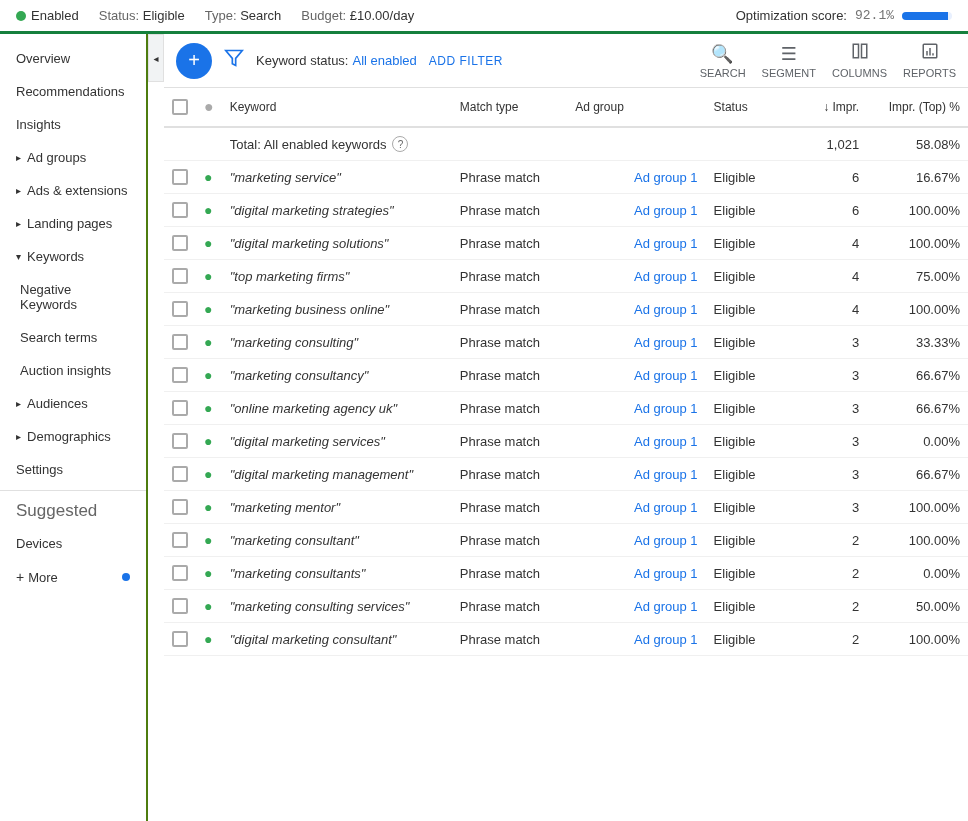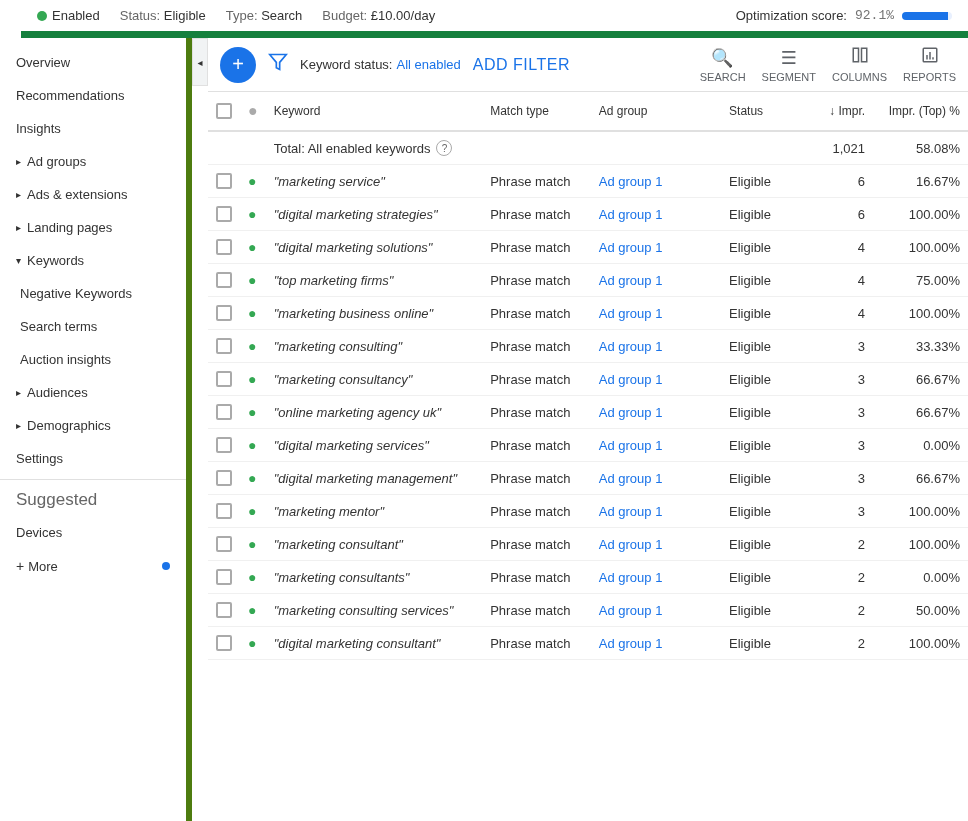--- a/index.html
+++ b/index.html
@@ -8,8 +8,8 @@
     
     .status-bar {
       display: flex; align-items: center; gap: 20px;
-      padding: 8px 16px; border-bottom: 7px solid #15803d;
-      font-size: 13px; color: #333; flex-shrink: 0; margin-left: 21px;
+      padding: 8px 16px; border-bottom: 3px solid #15803d;
+      font-size: 13px; color: #333; flex-shrink: 0;
     }
     .status-bar .enabled { display: flex; align-items: center; gap: 5px; font-weight: 500; }
     .dot-green { width: 10px; height: 10px; border-radius: 50%; background: #34a853; display: inline-block; }

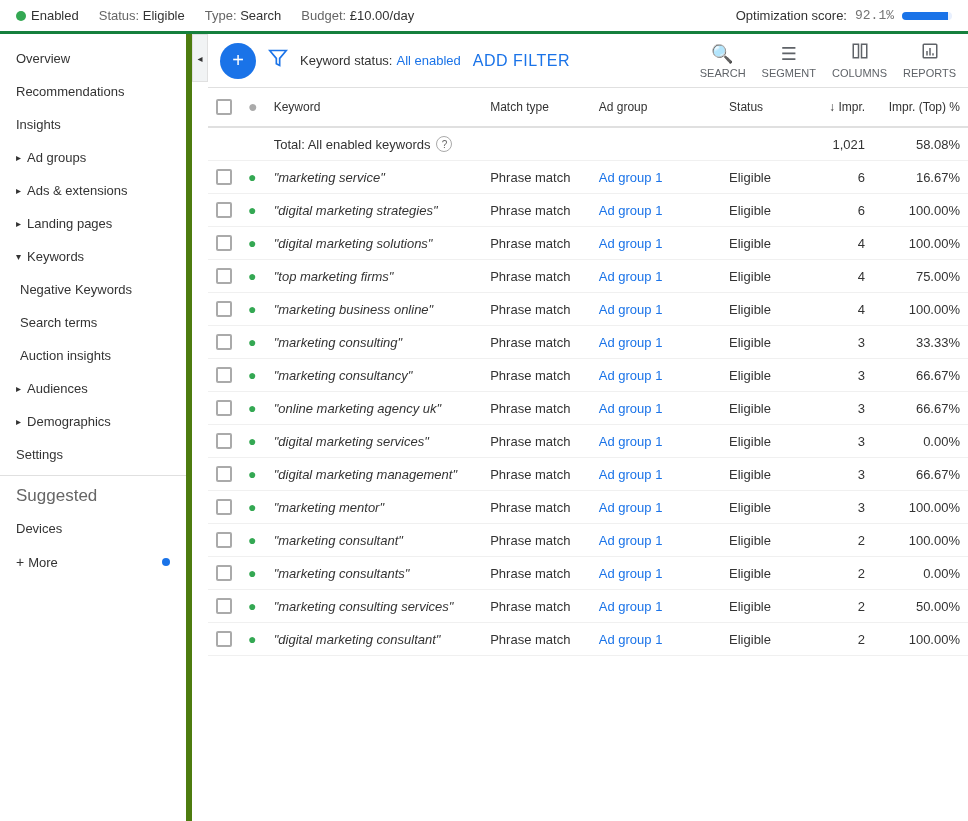--- a/index.html
+++ b/index.html
@@ -25,7 +25,7 @@
     .main-layout { display: flex; flex: 1; overflow: hidden; }
 
     
-    .sidebar { width: 192px; border-right: 6px solid #4d7c0f; overflow-y: auto; flex-shrink: 0; padding: 8px 0; }
+    .sidebar { width: 148px; border-right: 2px solid #4d7c0f; overflow-y: auto; flex-shrink: 0; padding: 8px 0; }
     .sidebar-item { padding: 9px 16px; cursor: pointer; color: #333; font-size: 13px; display: flex; align-items: center; gap: 6px; }
     .sidebar-item.active { background: #e8f0fe; color: #1a73e8; font-weight: 500; }
     .chevron { font-size: 10px; }

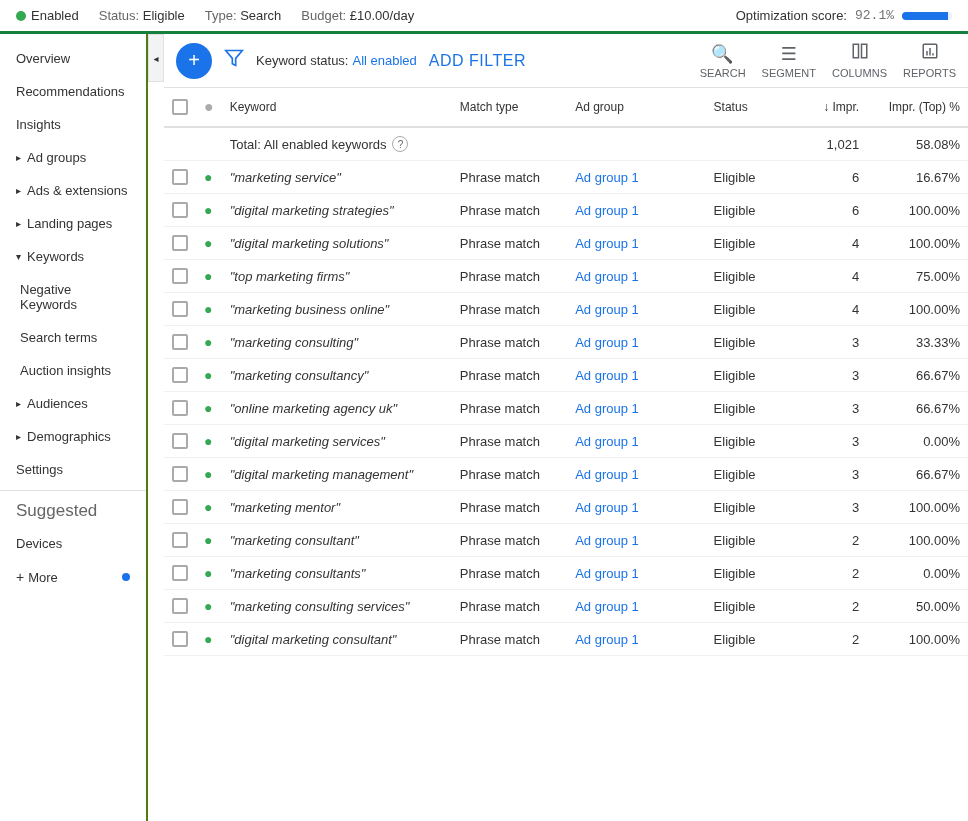--- a/index.html
+++ b/index.html
@@ -45,7 +45,7 @@
     .btn-filter { background: none; border: none; cursor: pointer; color: #5f6368; font-size: 18px; padding: 4px; }
     .filter-pill { display: flex; align-items: center; gap: 4px; font-size: 13px; color: #1a73e8; }
     .filter-pill .filter-label { color: #333; }
-    .add-filter-btn { color: #1a73e8; font-size: 16px; font-weight: 500; cursor: pointer; margin-left: 4px; letter-spacing: 0.5px; }
+    .add-filter-btn { color: #1a73e8; font-size: 12px; font-weight: 500; cursor: pointer; margin-left: 4px; letter-spacing: 0.5px; }
     .toolbar-right { margin-left: auto; display: flex; align-items: center; gap: 16px; }
     .toolbar-icon-btn { display: flex; flex-direction: column; align-items: center; gap: 2px; cursor: pointer; color: #5f6368; font-size: 11px; }
     .toolbar-icon { font-size: 18px; }

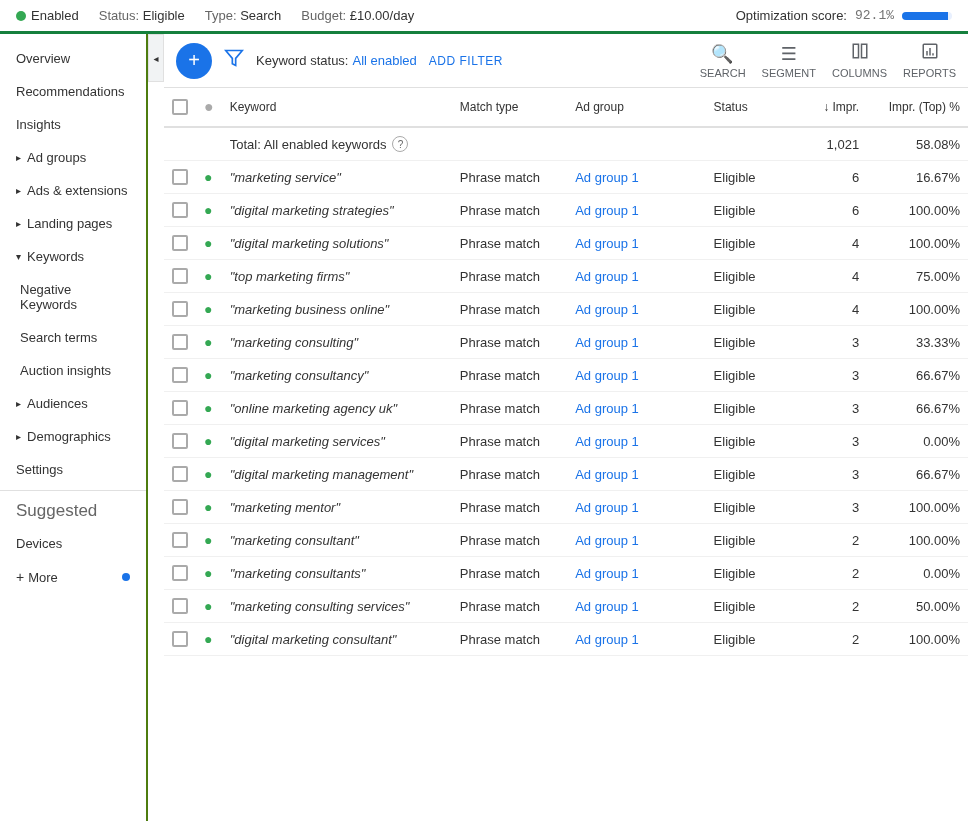--- a/index.html
+++ b/index.html
@@ -61,7 +61,7 @@
     .td-status-dot { width: 24px; }
     .td-keyword { min-width: 150px; color: #333; font-size: 13px; }
     .td-matchtype { min-width: 100px; color: #333; }
-    .td-adgroup { min-width: 120px; }
+    .td-adgroup { min-width: 120px; text-align: right; }
     .td-adgroup a { color: #1a73e8; text-decoration: none; }
     .td-statusval { min-width: 80px; color: #333; }
     .td-impr { text-align: right; min-width: 60px; }

